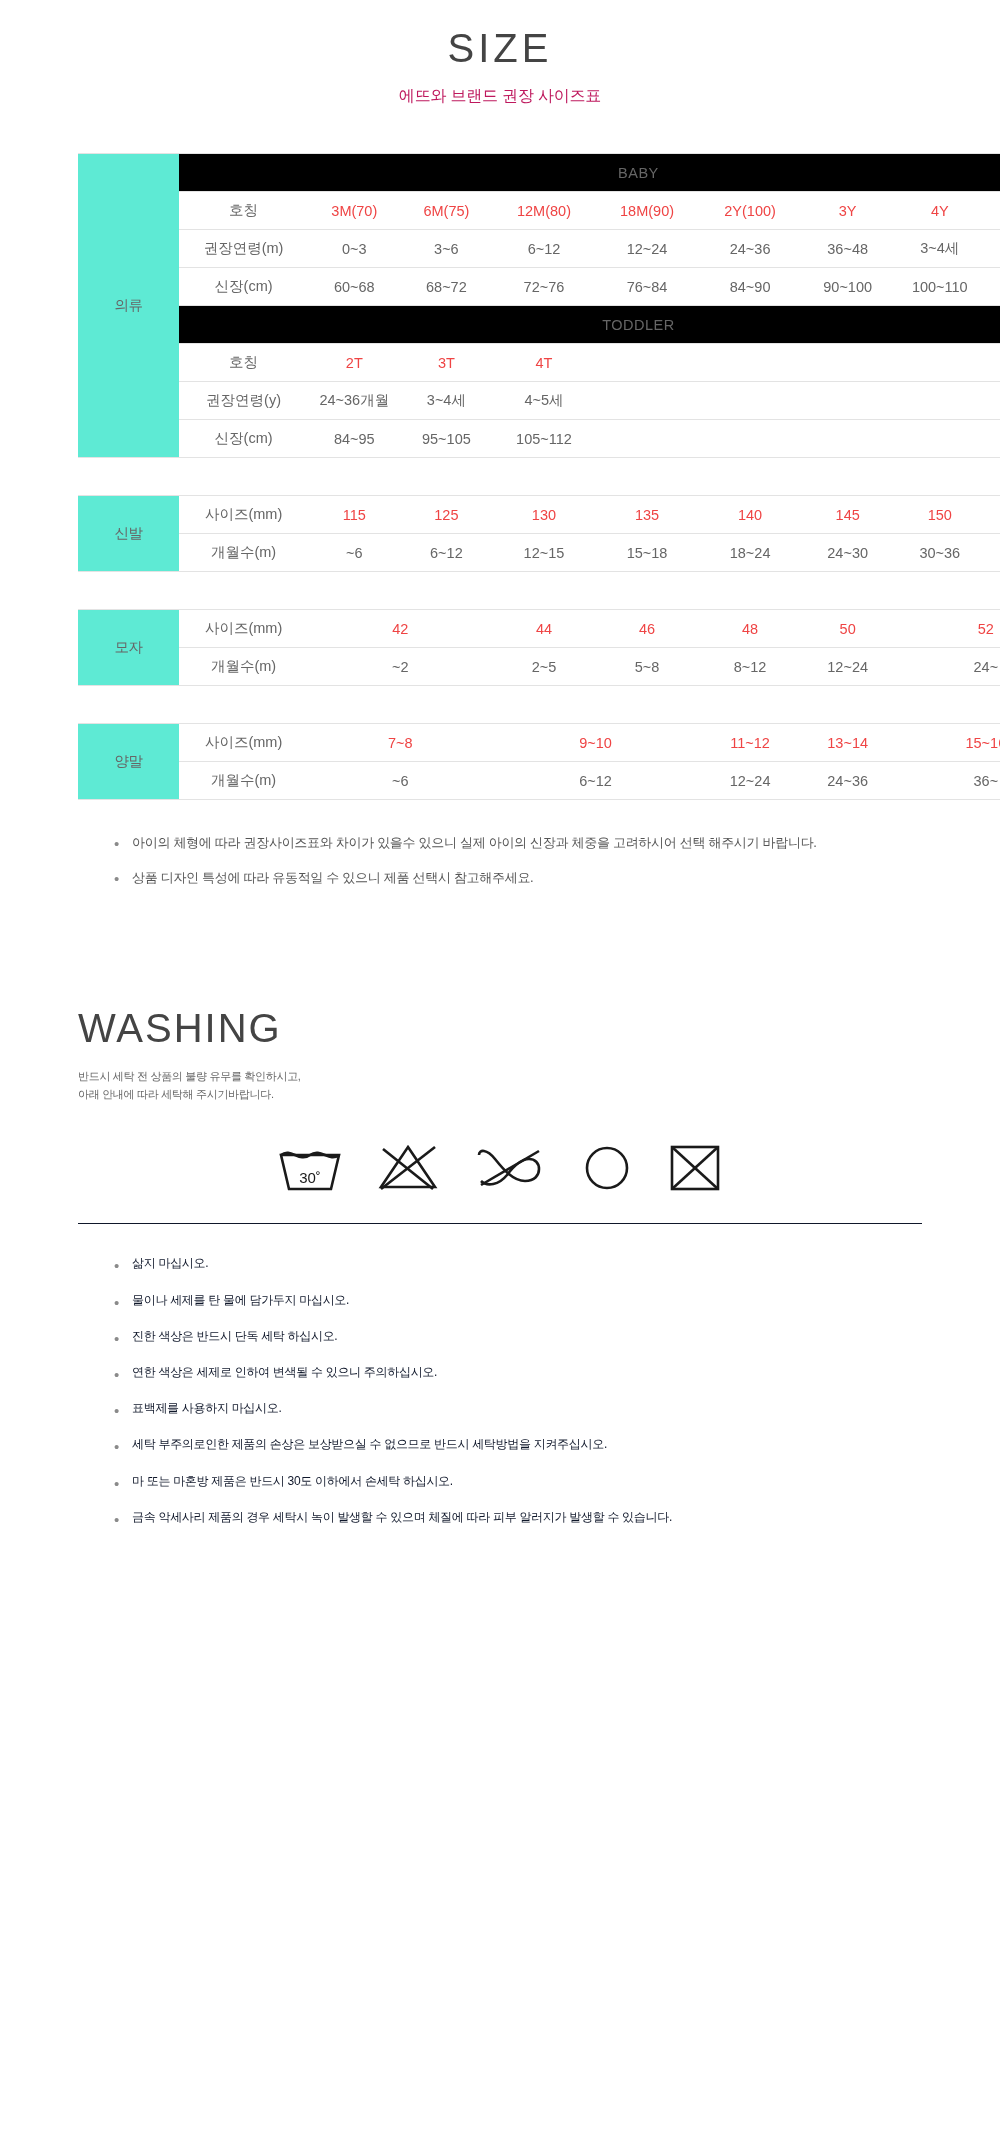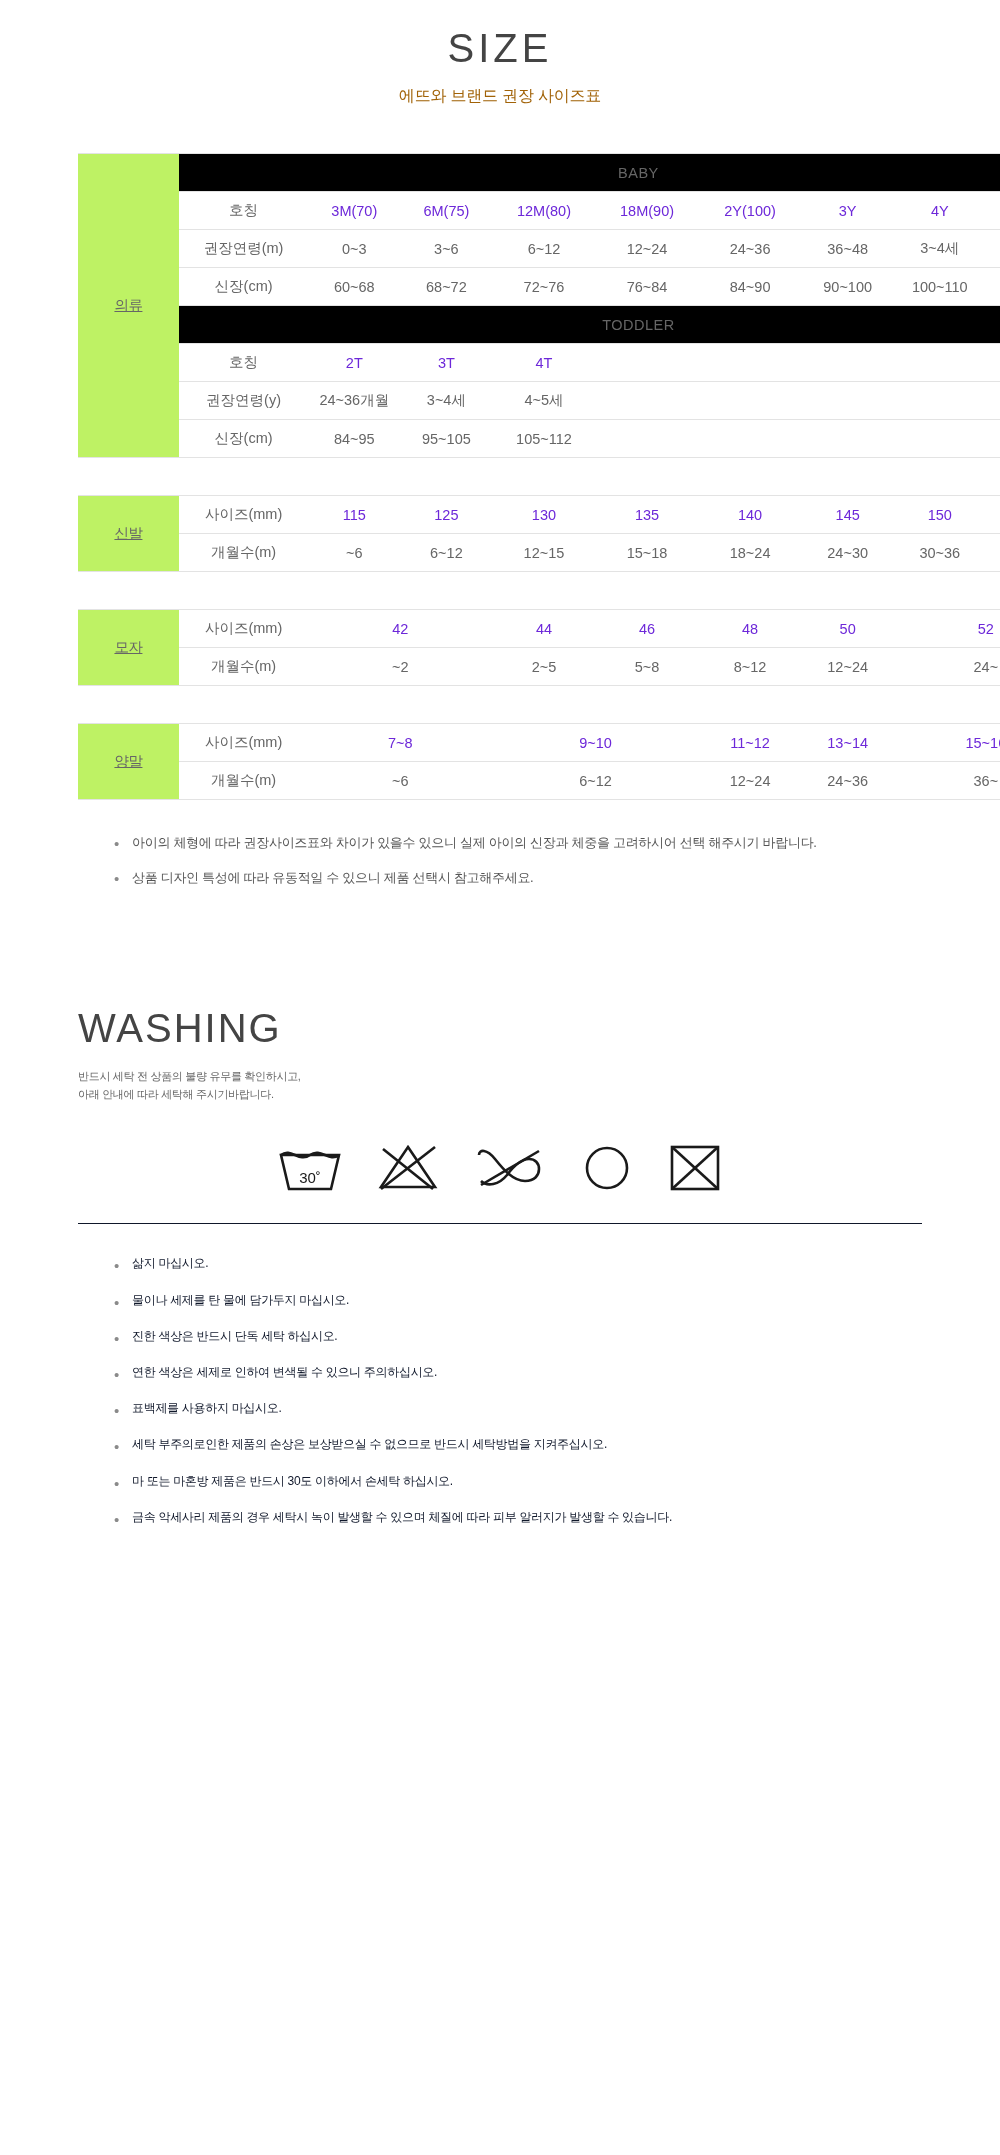--- a/index.html
+++ b/index.html
@@ -28,7 +28,7 @@
   }
   .size-subtitle {
     font-size: 16px;
-    color: #a16207;
+    color: #be185d;
     letter-spacing: -0.2px;
     margin-bottom: 0;
   }

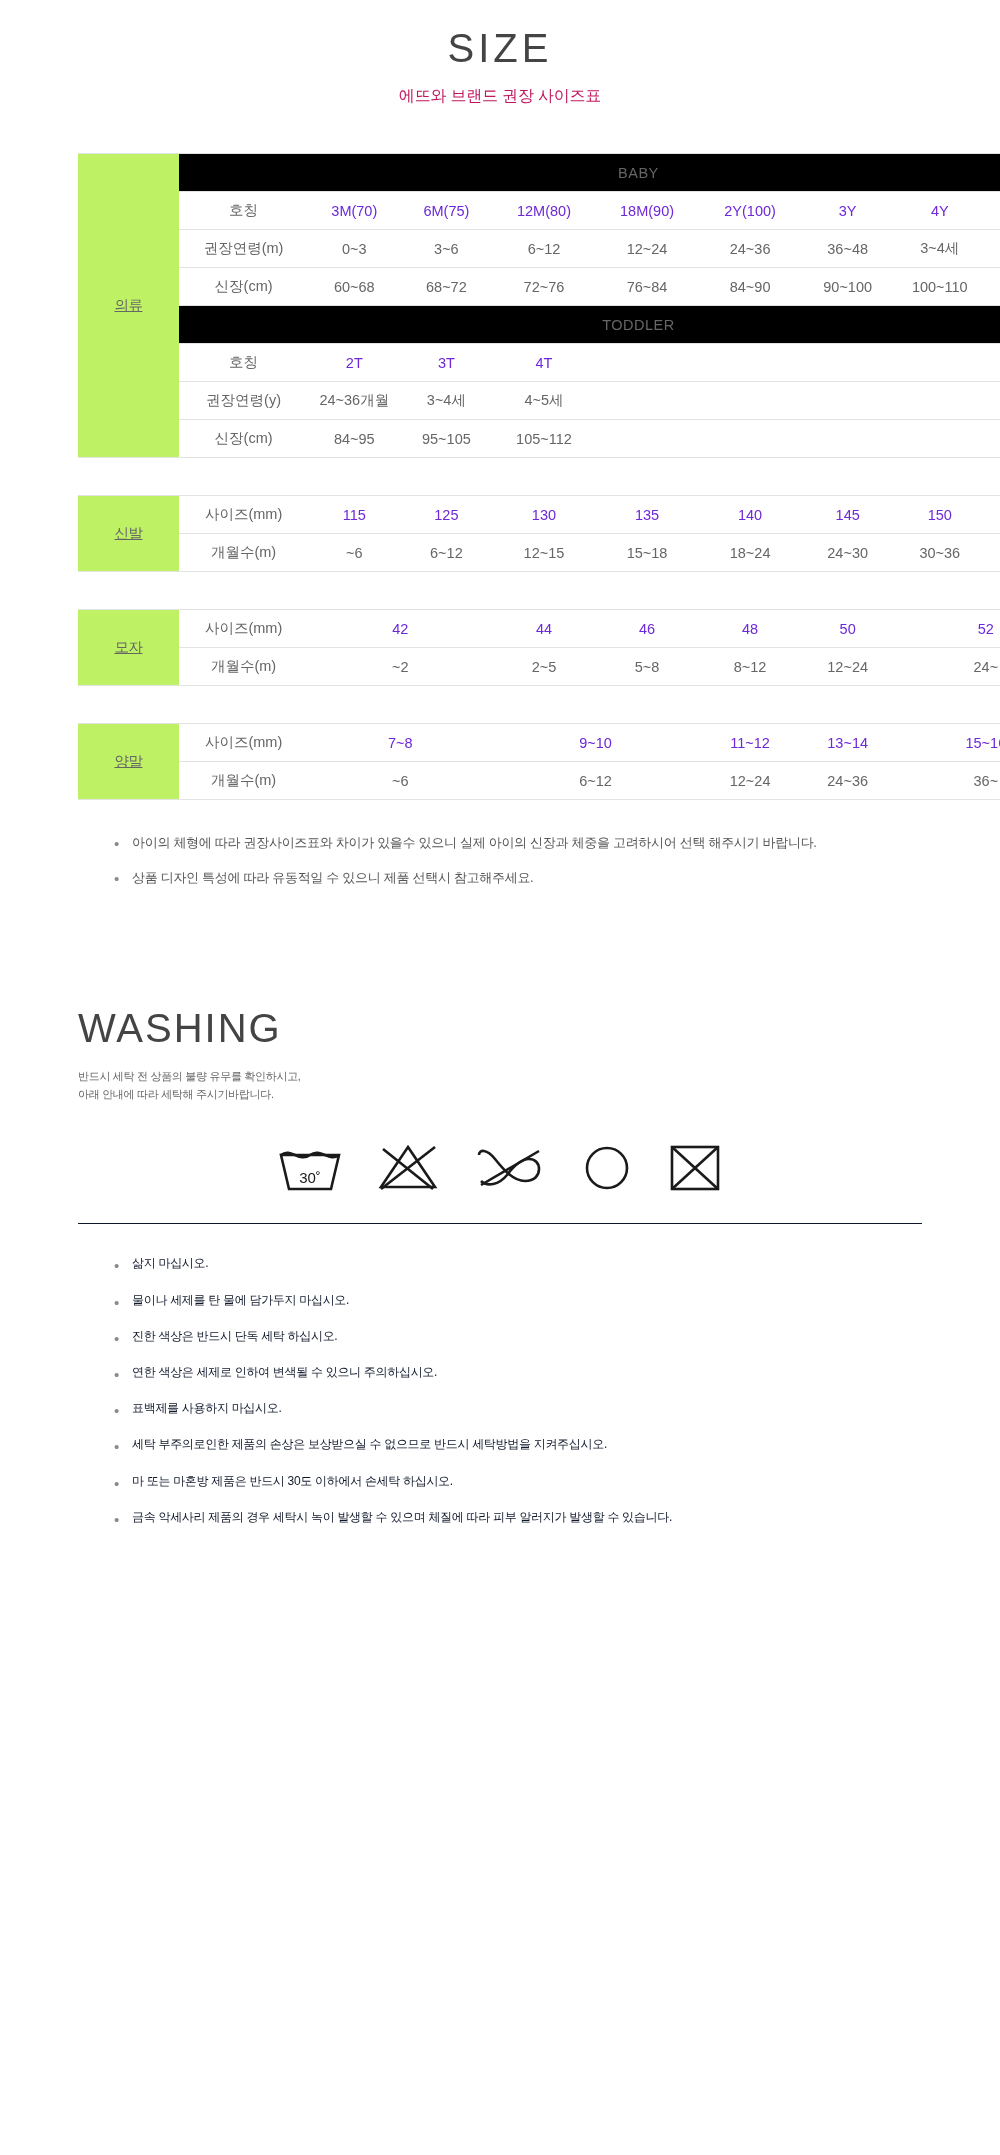--- a/index.html
+++ b/index.html
@@ -76,7 +76,7 @@
     font-size: 14.5px;
   }
   .val { color: #8a8a8a; }
-  .val.dark { color: #6d28d9; }
+  .val.dark { color: #ef4444; }
   .spacer-row td { border: none; height: 14px; background: #ffffff; }
 
   

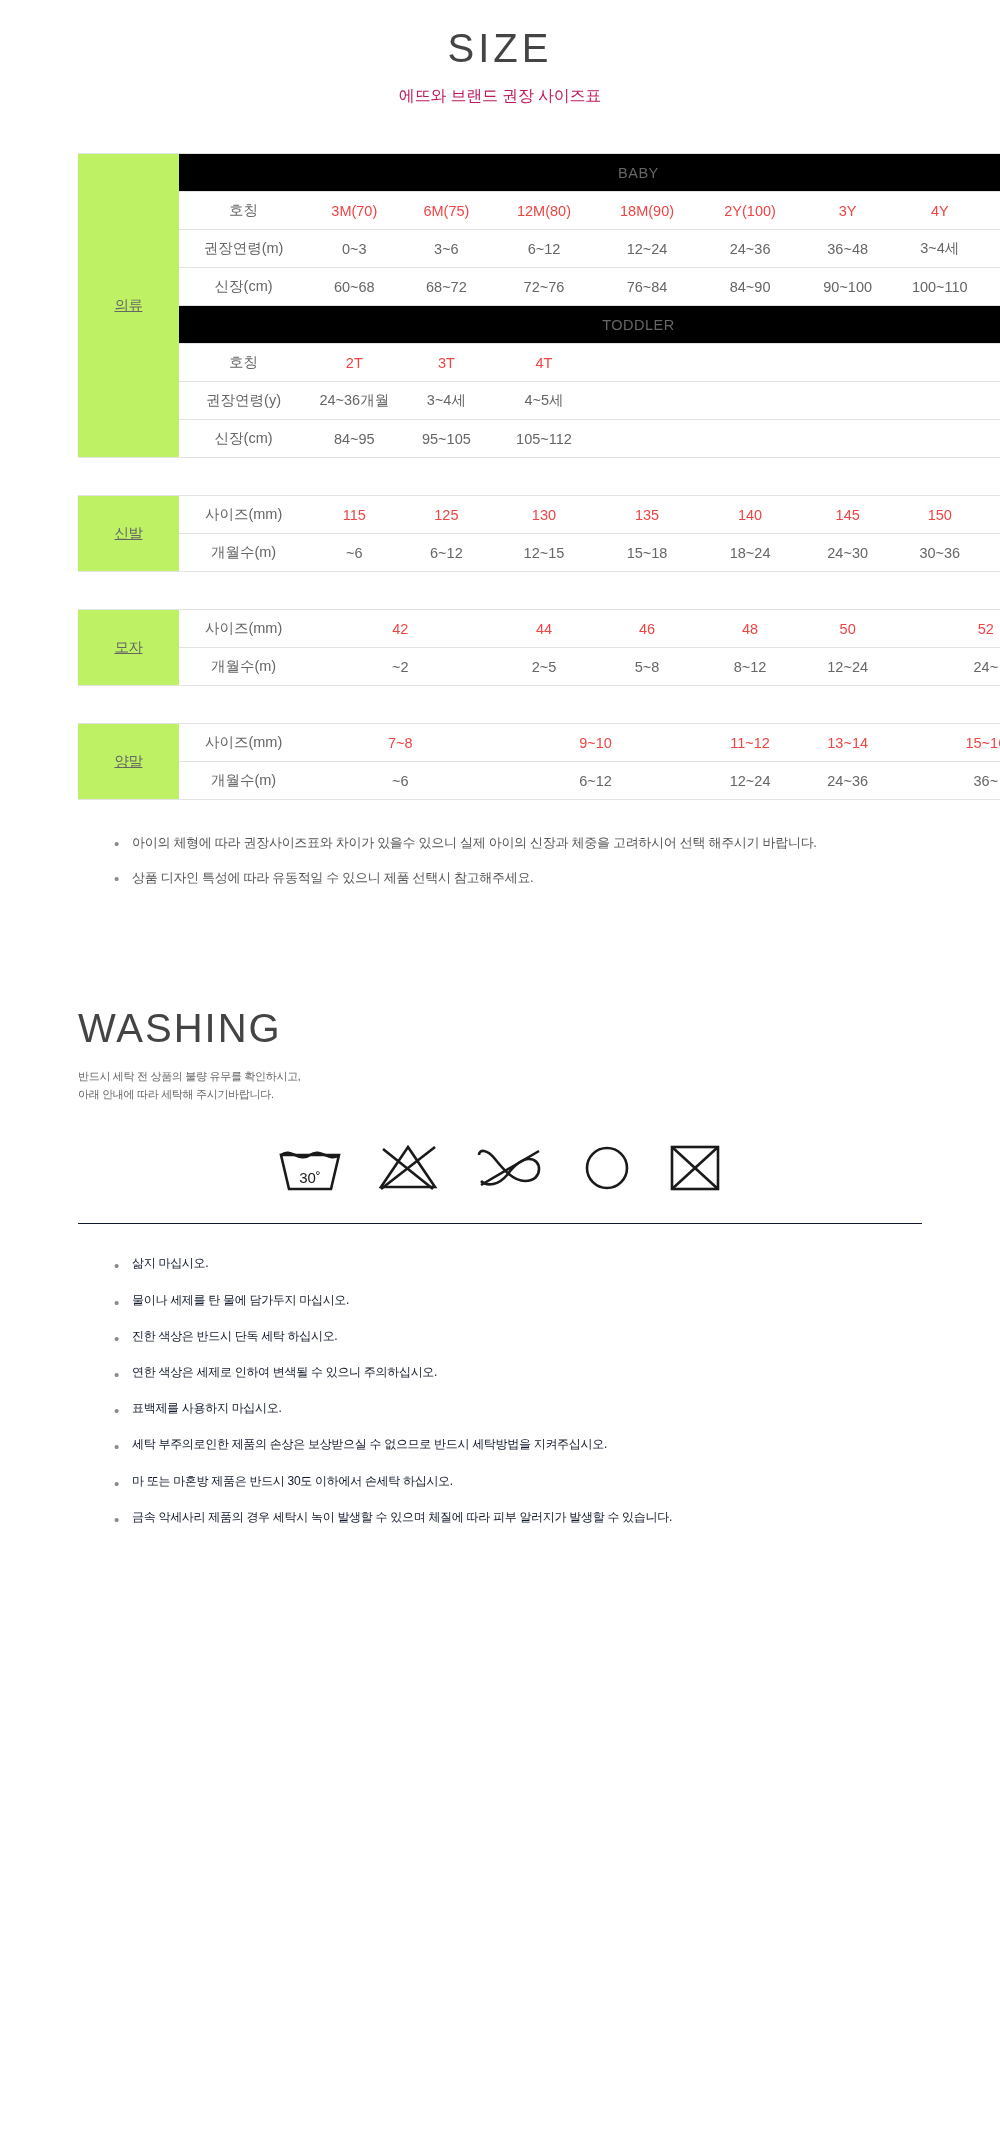--- a/index.html
+++ b/index.html
@@ -52,14 +52,13 @@
     vertical-align: middle;
   }
   .cat {
-    background: #bef264;
+    background: #5eead4;
     color: #ffffff;
     font-size: 16px;
     width: 92px;
     border-top: 1px solid #ffffff;
     border-bottom: 1px solid #ffffff;
     letter-spacing: -0.5px;
-    text-decoration: underline;
   }
   .grouphead {
     text-align: left;

